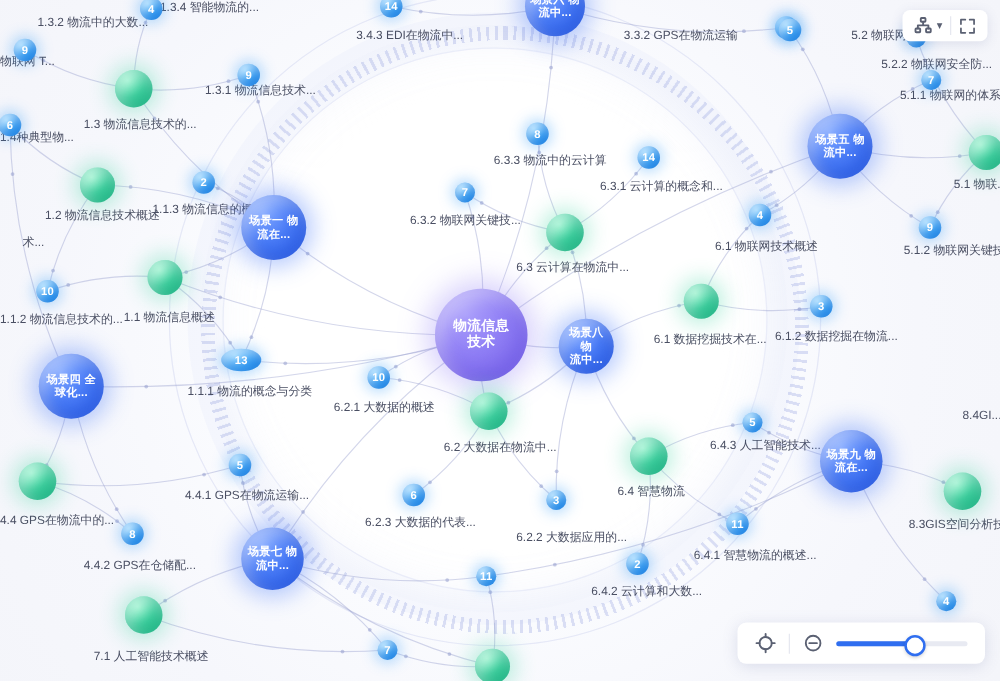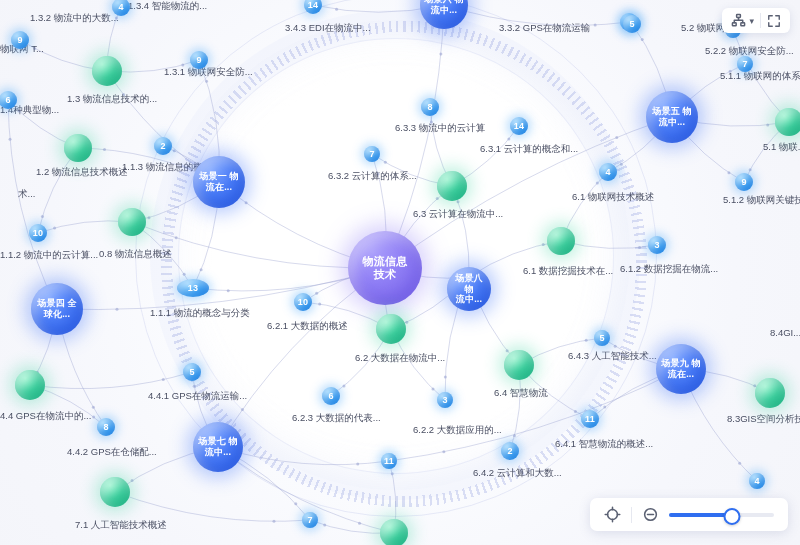--- a/index.html
+++ b/index.html
@@ -226,7 +226,7 @@
       <div class="flabel" style="left: 128px; top: 0px;">1.3.4 智能物流的...</div>
       <div class="flabel" style="left: 0px; top: 43px;">物联网 T...</div>
       <div class="flabel" style="left: 67px; top: 93px;">1.3 物流信息技术的...</div>
-      <div class="flabel" style="left: 164px; top: 66px;">1.3.1 物联网安全防...</div>
+      <div class="flabel" style="left: 164px; top: 66px;">1.3.1 物流信息技术...</div>
       <div class="flabel" style="left: 30px; top: 12px;">1.3.2 物流中的大数...</div>
       <div class="flabel" style="left: 0px; top: 104px;">1.4种典型物...</div>
       <div class="flabel" style="left: 36px; top: 166px; text-align: center;">1.2 物流信息技术概述</div>

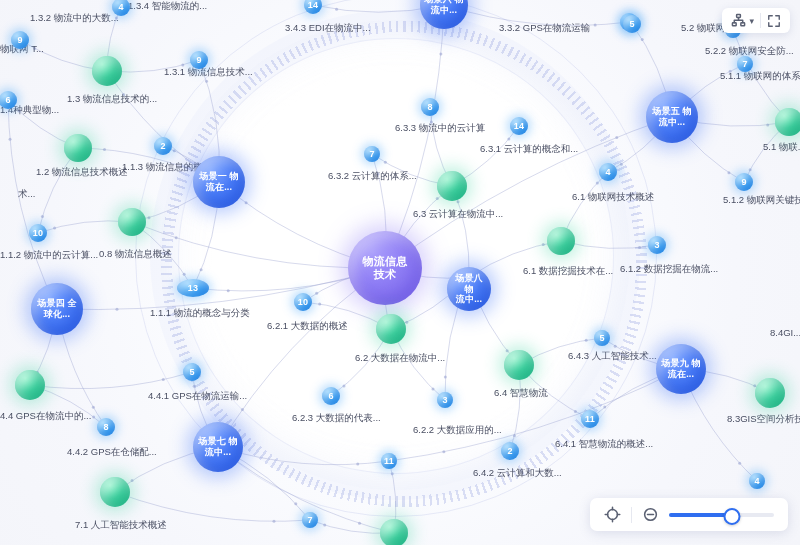--- a/index.html
+++ b/index.html
@@ -242,7 +242,7 @@
       <div class="flabel" style="left: 681px; top: 22px;">5.2 物联网安...</div>
       <div class="flabel" style="left: 395px; top: 122px;">6.3.3 物流中的云计算</div>
       <div class="flabel" style="left: 480px; top: 143px;">6.3.1 云计算的概念和...</div>
-      <div class="flabel" style="left: 328px; top: 170px;">6.3.2 云计算的体系...</div>
+      <div class="flabel" style="left: 328px; top: 170px;">6.3.2 物联网关键技...</div>
       <div class="flabel" style="left: 413px; top: 208px;">6.3 云计算在物流中...</div>
       <div class="flabel" style="left: 572px; top: 191px;">6.1 物联网技术概述</div>
       <div class="flabel" style="left: 763px; top: 141px;">5.1 物联...</div>

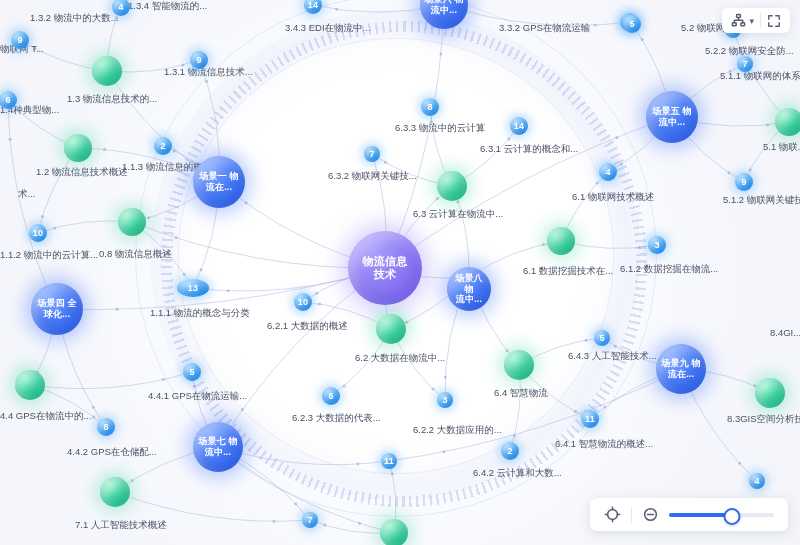--- a/index.html
+++ b/index.html
@@ -232,7 +232,7 @@
       <div class="flabel" style="left: 36px; top: 166px; text-align: center;">1.2 物流信息技术概述</div>
       <div class="flabel" style="left: 122px; top: 161px;">1.1.3 物流信息的概...</div>
       <div class="flabel" style="left: 18px; top: 188px;">术...</div>
-      <div class="flabel" style="left: 0px; top: 249px;">1.1.2 物流中的云计算...</div>
+      <div class="flabel" style="left: 0px; top: 249px;">1.1.2 物流信息技术的...</div>
       <div class="flabel" style="left: 99px; top: 248px;">0.8 物流信息概述</div>
       <div class="flabel" style="left: 150px; top: 307px;">1.1.1 物流的概念与分类</div>
       <div class="flabel" style="left: 285px; top: 22px;">3.4.3 EDI在物流中...</div>

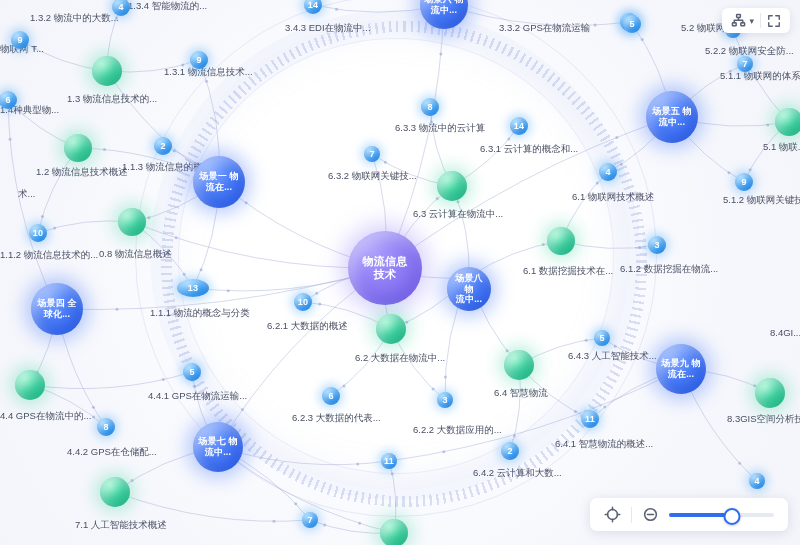--- a/index.html
+++ b/index.html
@@ -233,7 +233,7 @@
       <div class="flabel" style="left: 122px; top: 161px;">1.1.3 物流信息的概...</div>
       <div class="flabel" style="left: 18px; top: 188px;">术...</div>
       <div class="flabel" style="left: 0px; top: 249px;">1.1.2 物流信息技术的...</div>
-      <div class="flabel" style="left: 99px; top: 248px;">0.8 物流信息概述</div>
+      <div class="flabel" style="left: 99px; top: 248px;">1.1 物流信息概述</div>
       <div class="flabel" style="left: 150px; top: 307px;">1.1.1 物流的概念与分类</div>
       <div class="flabel" style="left: 285px; top: 22px;">3.4.3 EDI在物流中...</div>
       <div class="flabel" style="left: 499px; top: 22px;">3.3.2 GPS在物流运输</div>

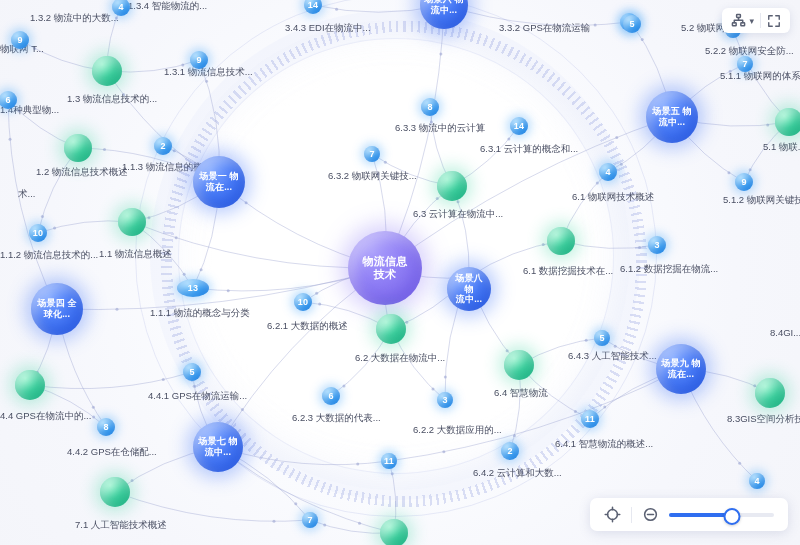--- a/index.html
+++ b/index.html
@@ -275,7 +275,7 @@
           <span class="bubble-text" style="font-size: 9px;">场景一 物<br>流在...</span>
         </div>
       </div>
-      <div class="node n-scene" style="left: 469px; top: 277px; margin-top: 12px;">
+      <div class="node n-scene" style="left: 469px; top: 277px;">
         <div class="bubble" style="width: 44px; height: 44px;">
           <span class="bubble-text" style="font-size: 9px;">场景八 物<br>流中...</span>
         </div>

